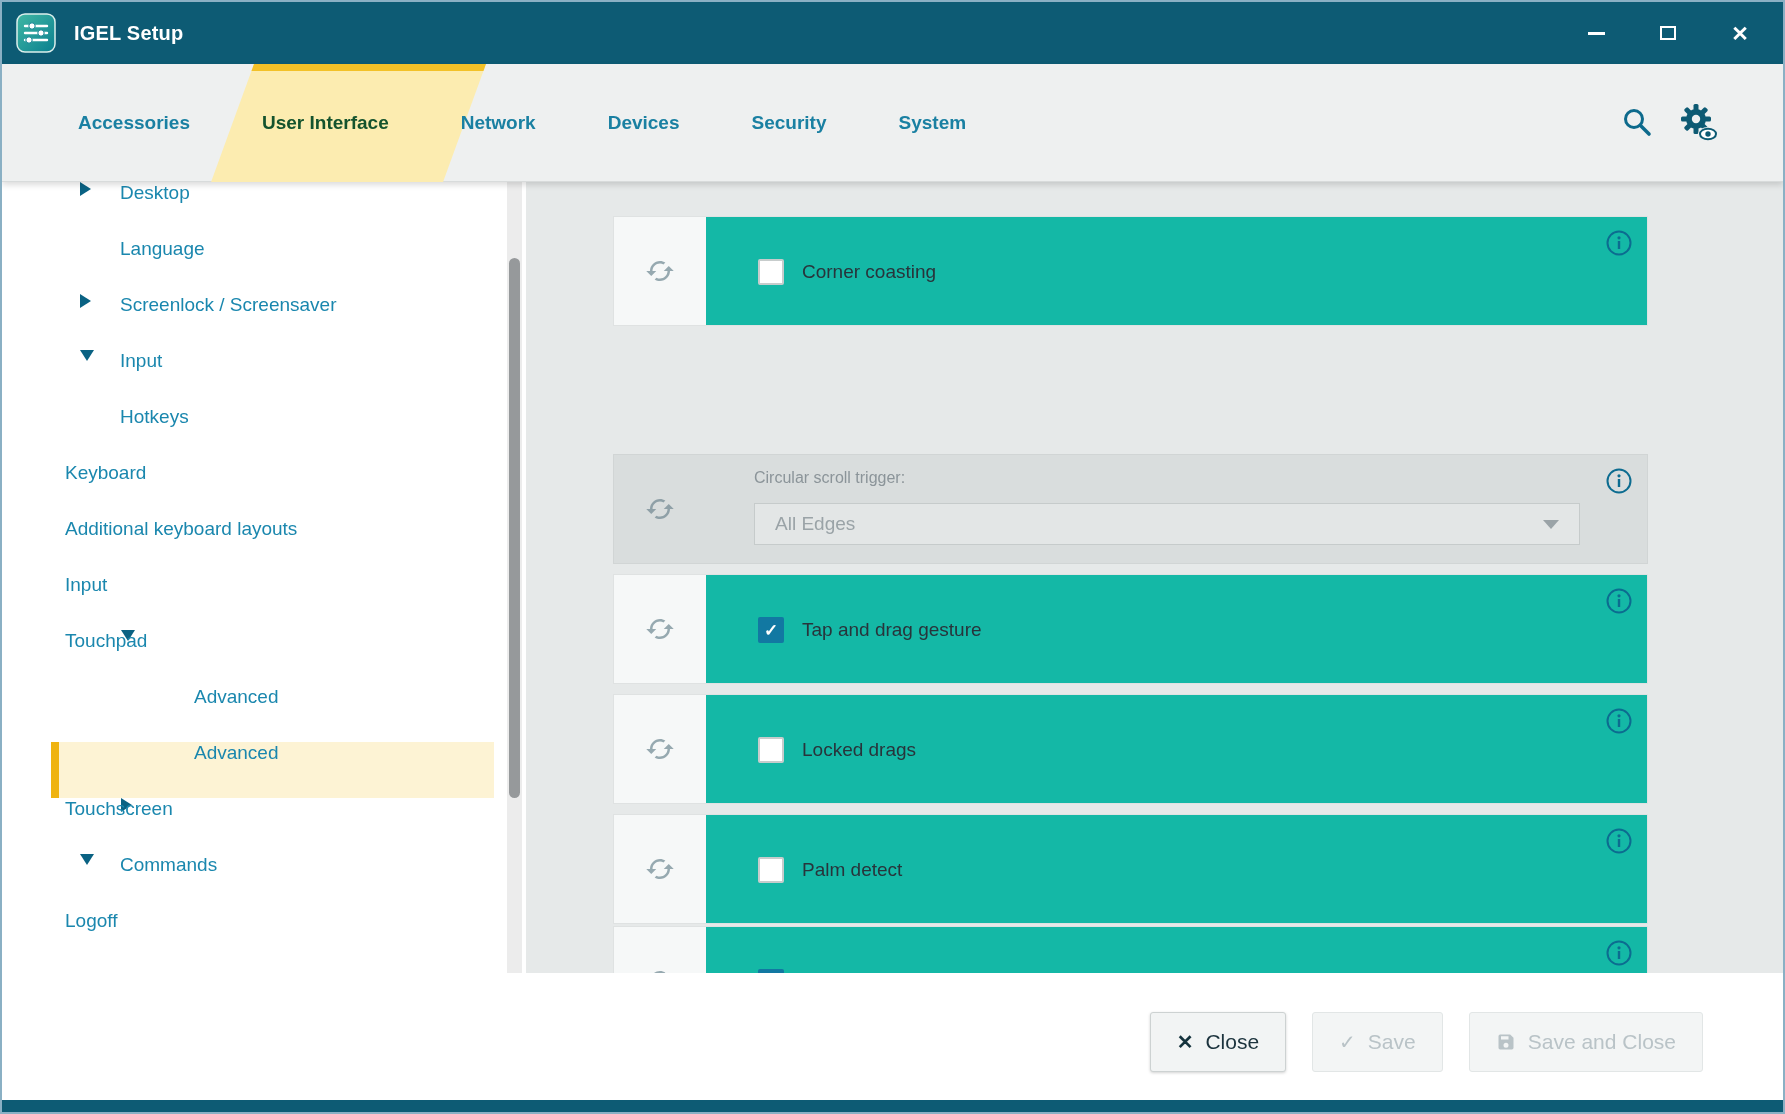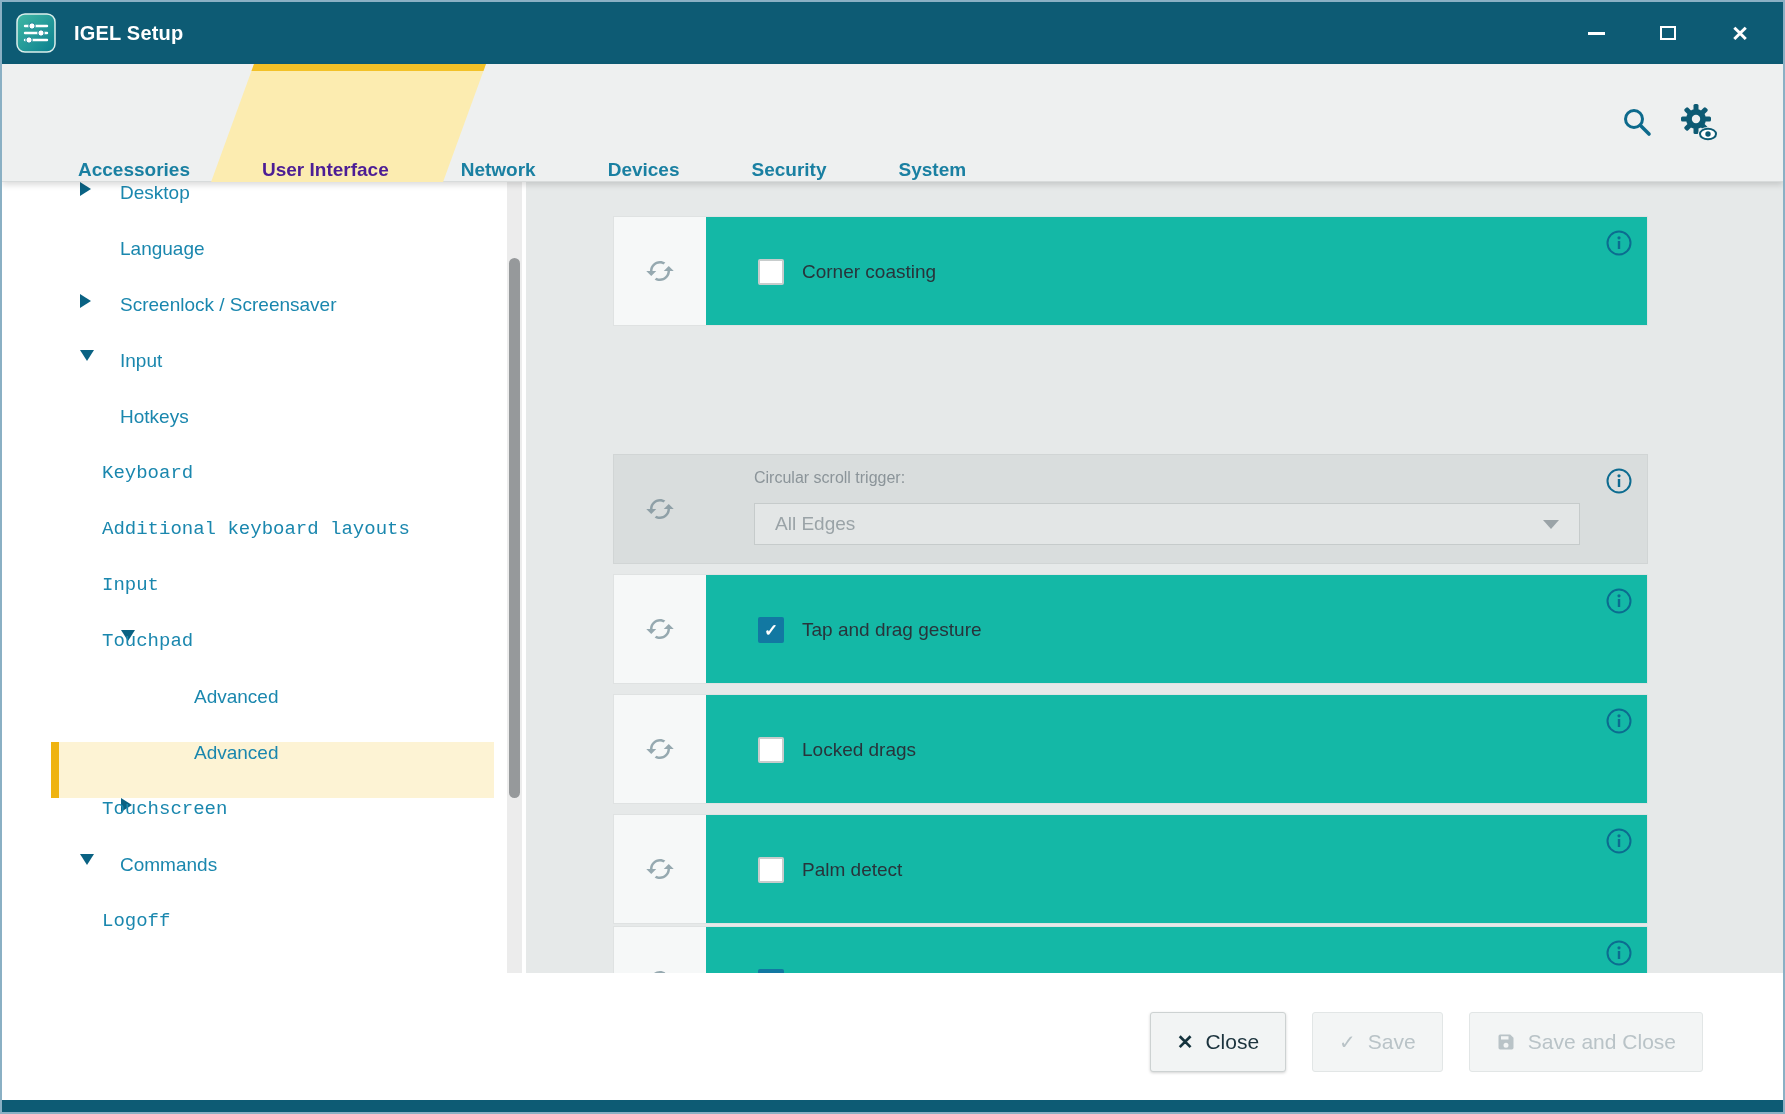--- a/index.html
+++ b/index.html
@@ -26,7 +26,7 @@
   .active-tab-shape{ position:absolute; left:252px; top:0; width:232px; height:118px;
            background:var(--c-tab-active-bg,#fcecb0); border-top:7px solid var(--c-tab-accent,#f2c128);
            transform:skewX(-20deg); transform-origin:top left; }
-  .tabs{ position:absolute; left:76px; top:0; height:100%; display:flex; align-items:flex-end; gap:72px; }
+  .tabs{ position:absolute; left:76px; top:0; height:100%; display:flex; align-items:center; gap:72px; }
   .tab{ position:relative; font-size:19px; font-weight:bold; color:#1a80a2; cursor:pointer; white-space:nowrap; }
   .tab.active{ color:#4c1d95; }
   .tab-icons{ position:absolute; right:0; top:0; height:100%; }

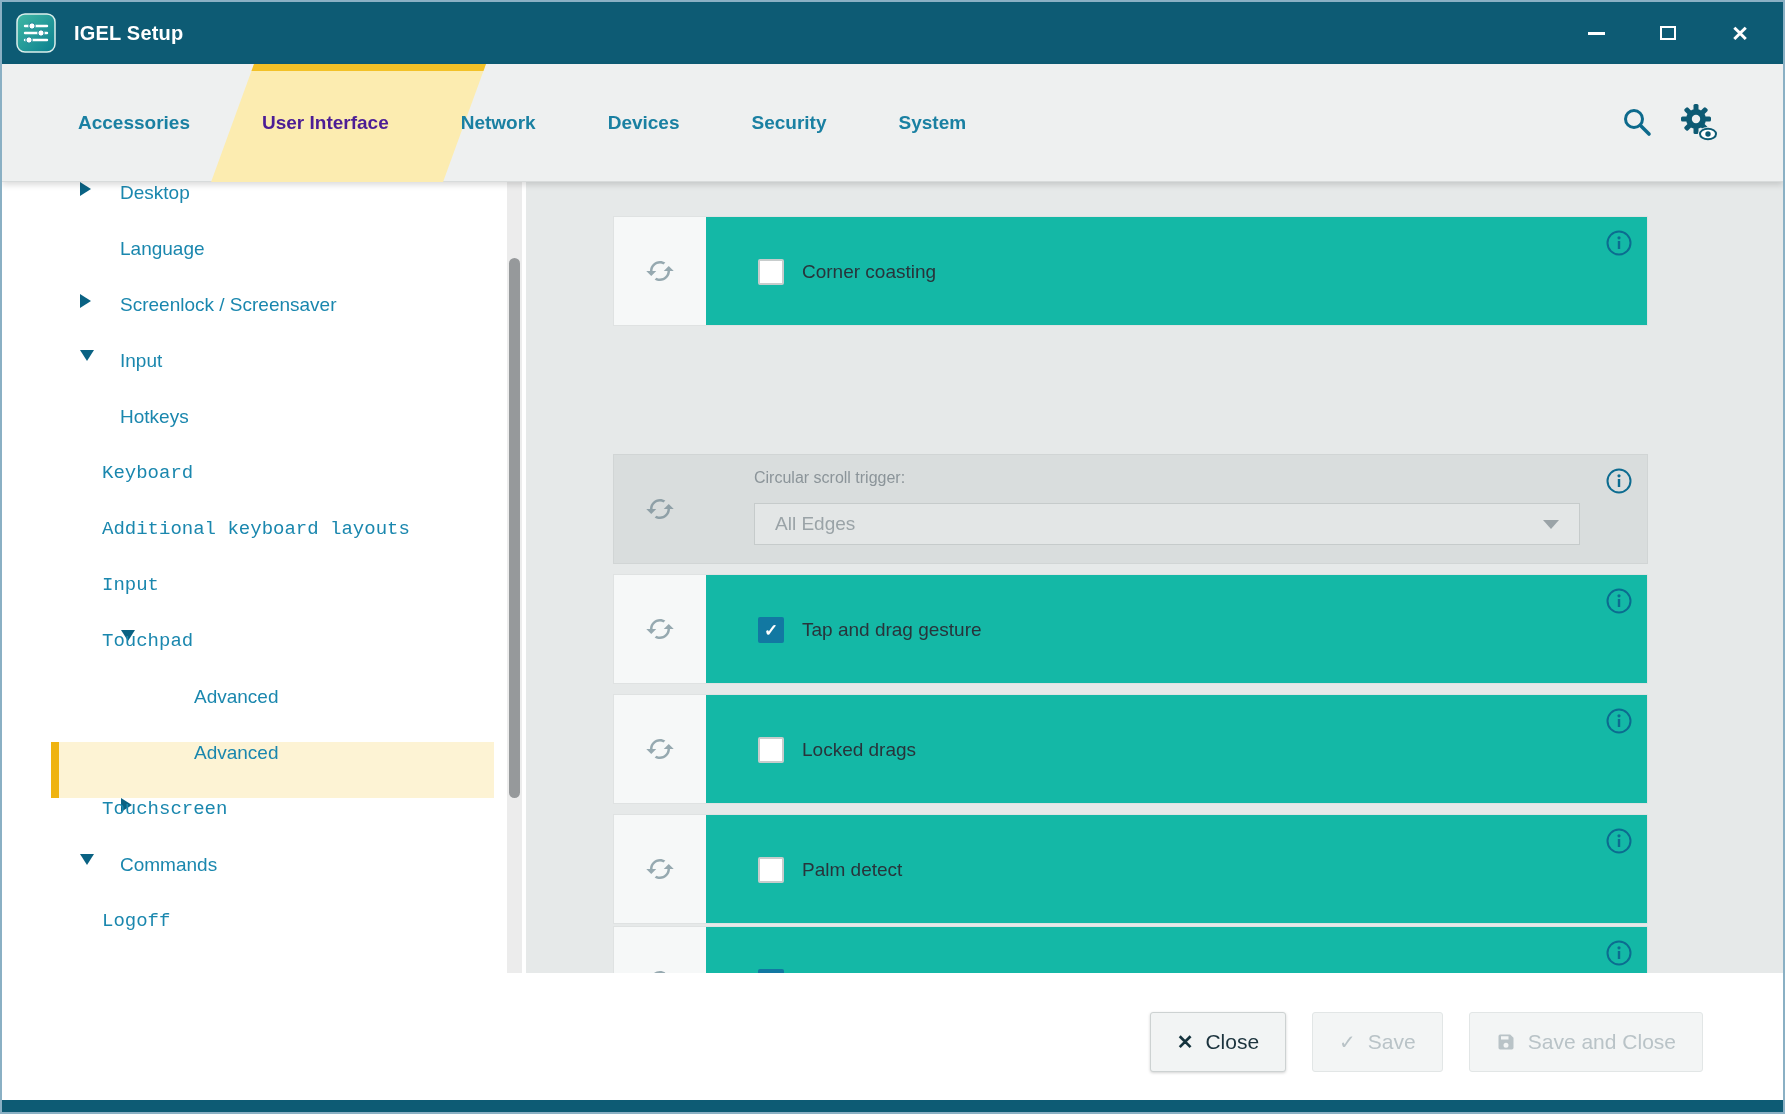--- a/index.html
+++ b/index.html
@@ -28,7 +28,7 @@
            transform:skewX(-20deg); transform-origin:top left; }
   .tabs{ position:absolute; left:76px; top:0; height:100%; display:flex; align-items:center; gap:72px; }
   .tab{ position:relative; font-size:19px; font-weight:bold; color:#1a80a2; cursor:pointer; white-space:nowrap; }
-  .tab.active{ color:#4c1d95; }
+  .tab.active{ color:#14532d; }
   .tab-icons{ position:absolute; right:0; top:0; height:100%; }
   .icon-search{ position:absolute; right:128px; top:40px; width:36px; height:36px; color:#0d6a8c; cursor:pointer; }
   .icon-gear{ position:absolute; right:62px; top:36px; width:46px; height:46px; cursor:pointer; }

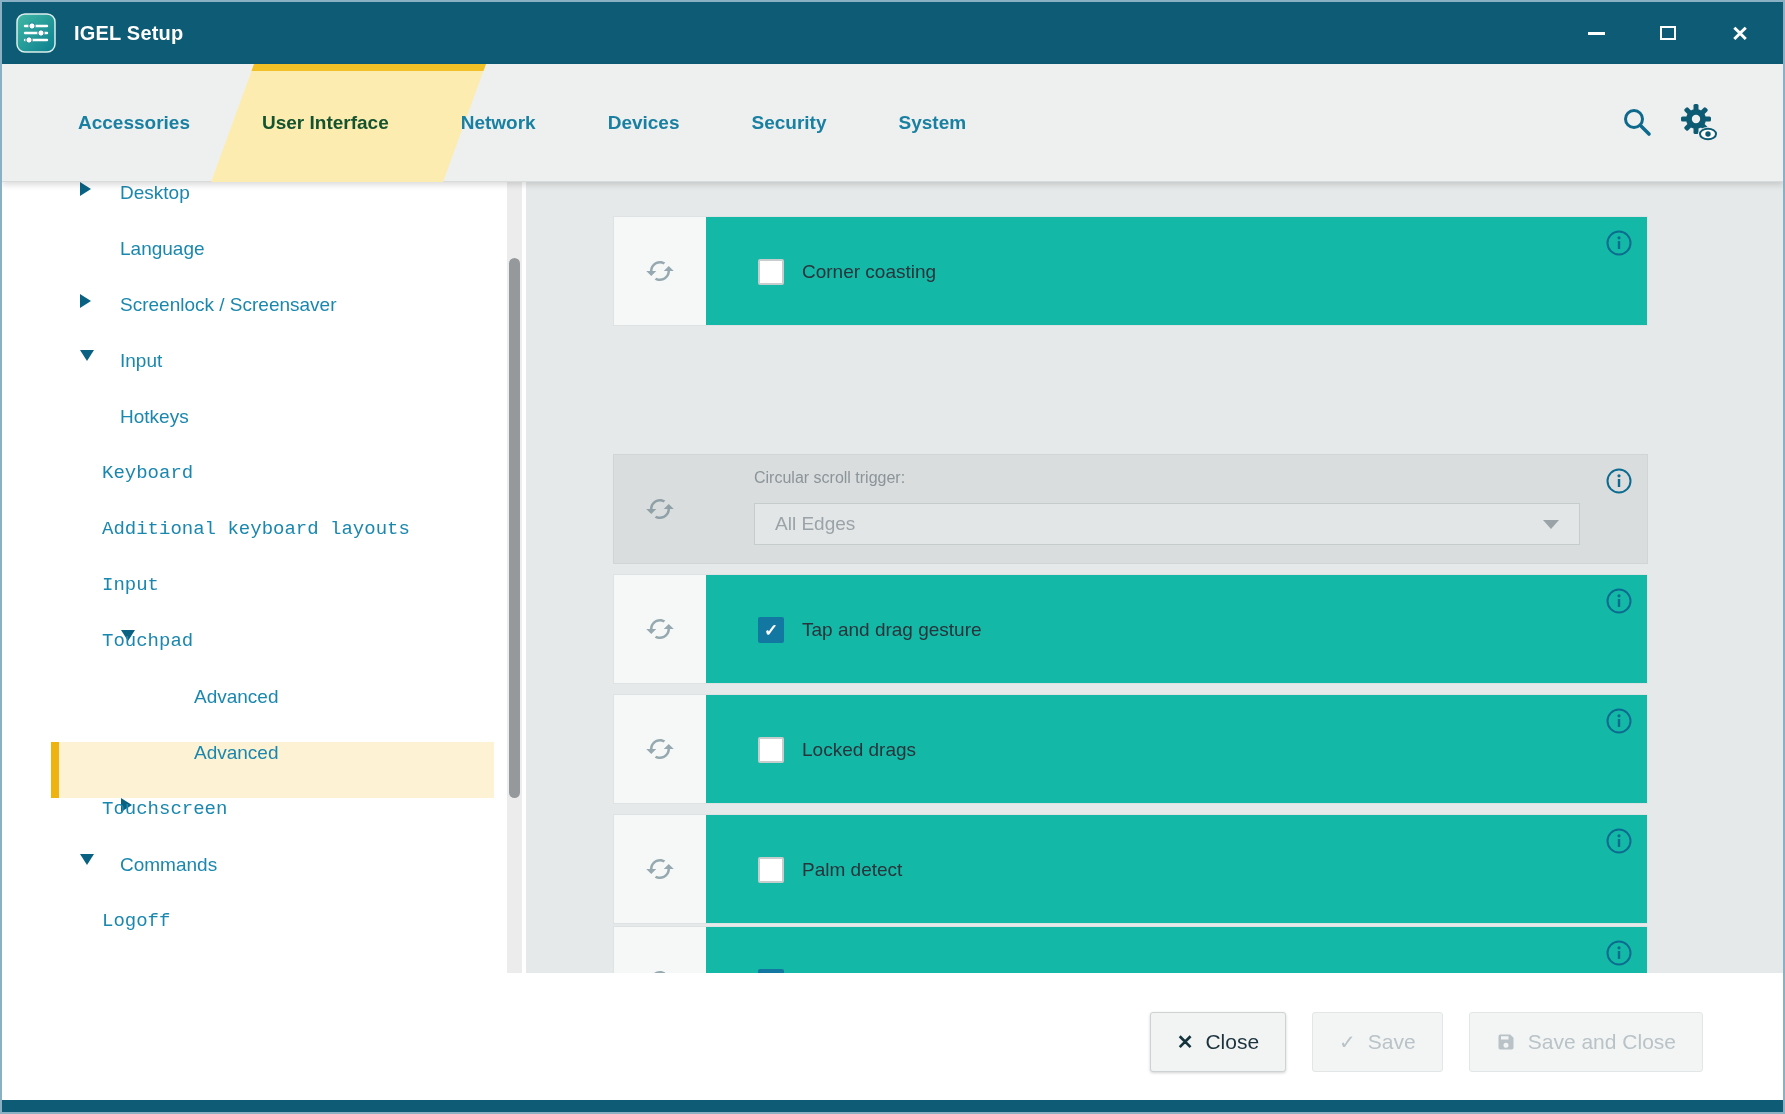--- a/index.html
+++ b/index.html
@@ -37,7 +37,7 @@
   .sidebar{ position:absolute; left:0; top:180px; width:524px; height:791px; background:#fff; overflow:hidden; }
   .nav-item{ position:relative; height:56px; display:flex; cursor:pointer; }
   .nav-item .lbl{ position:relative; z-index:1; font-size:19px; color:var(--c-link-teal,#1a87ae); }
-  .lvl1{ padding-left:118px; } .lvl2{ padding-left:100px;font-family:Liberation Mono, monospace; } .lvl3{ padding-left:192px; }
+  .lvl1{ padding-left:118px; } .lvl2{ padding-left:63px; } .lvl3{ padding-left:192px; }
   .arrow{ position:absolute; width:0; height:0; z-index:1; }
   .lvl1 > .arrow{ left:78px; } .lvl2 > .arrow{ left:119px; }
   .arrow.collapsed{ border-left:11px solid #0a6283; border-top:7px solid transparent; border-bottom:7px solid transparent; }

